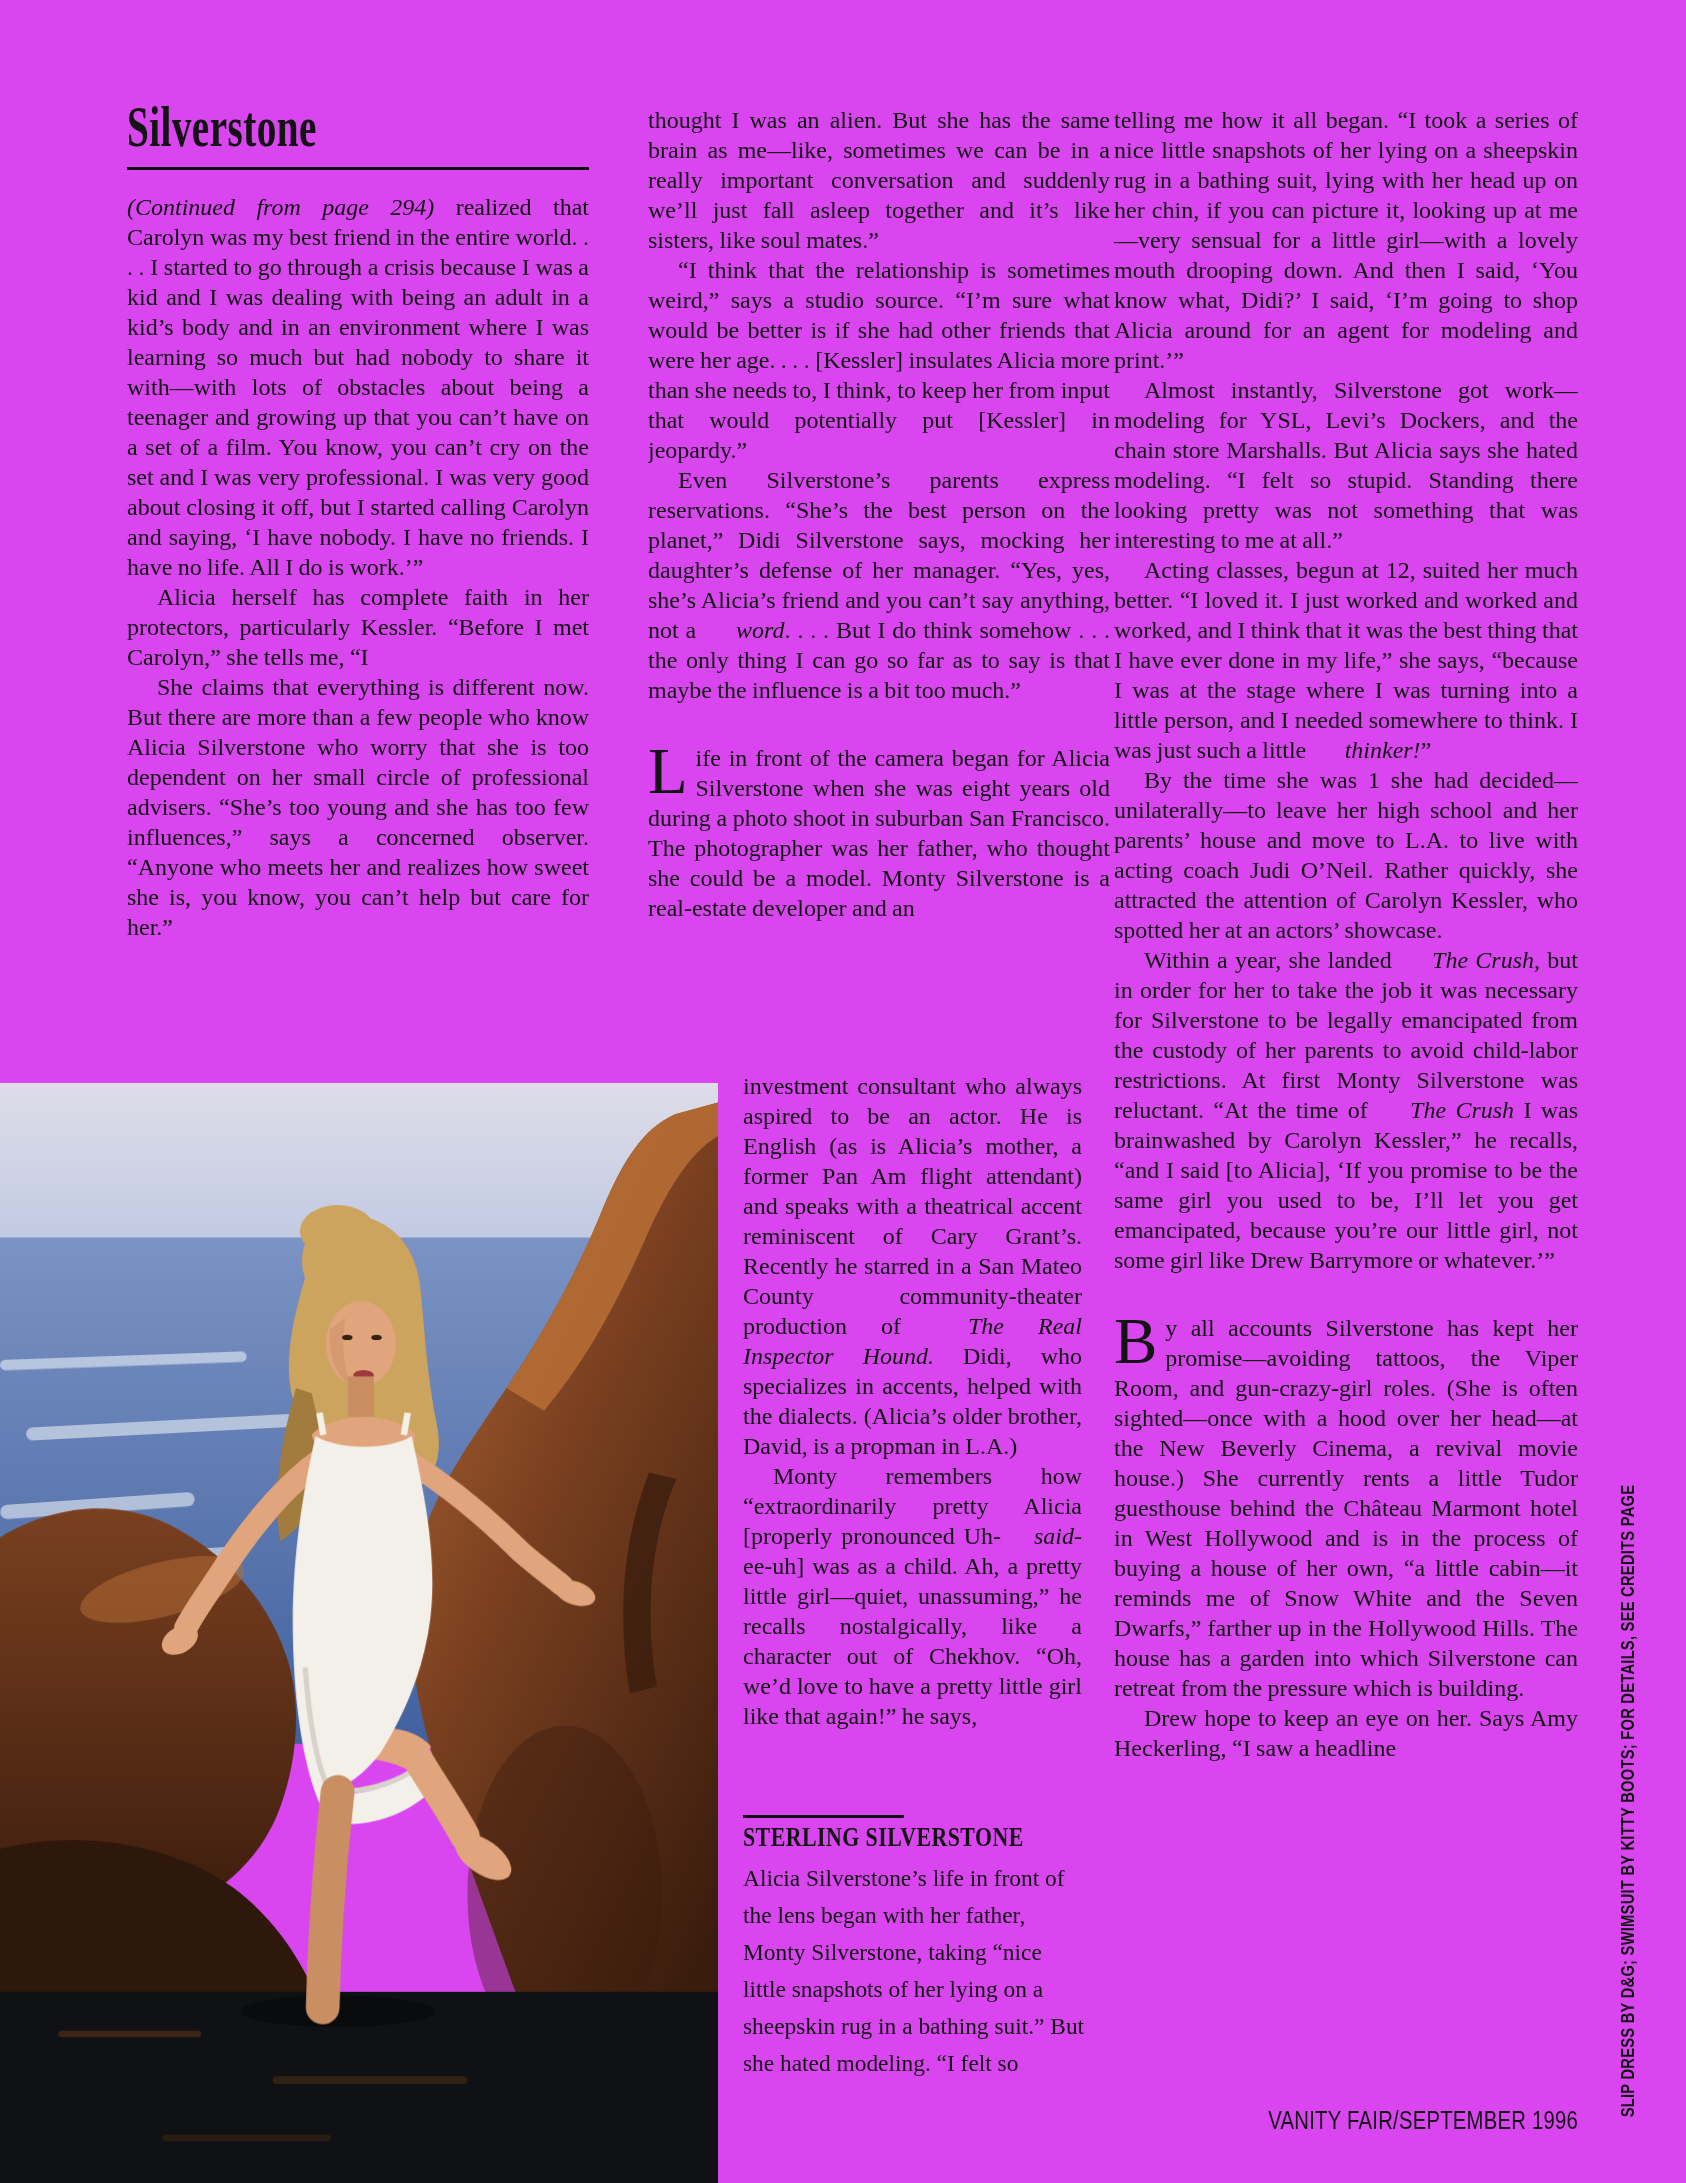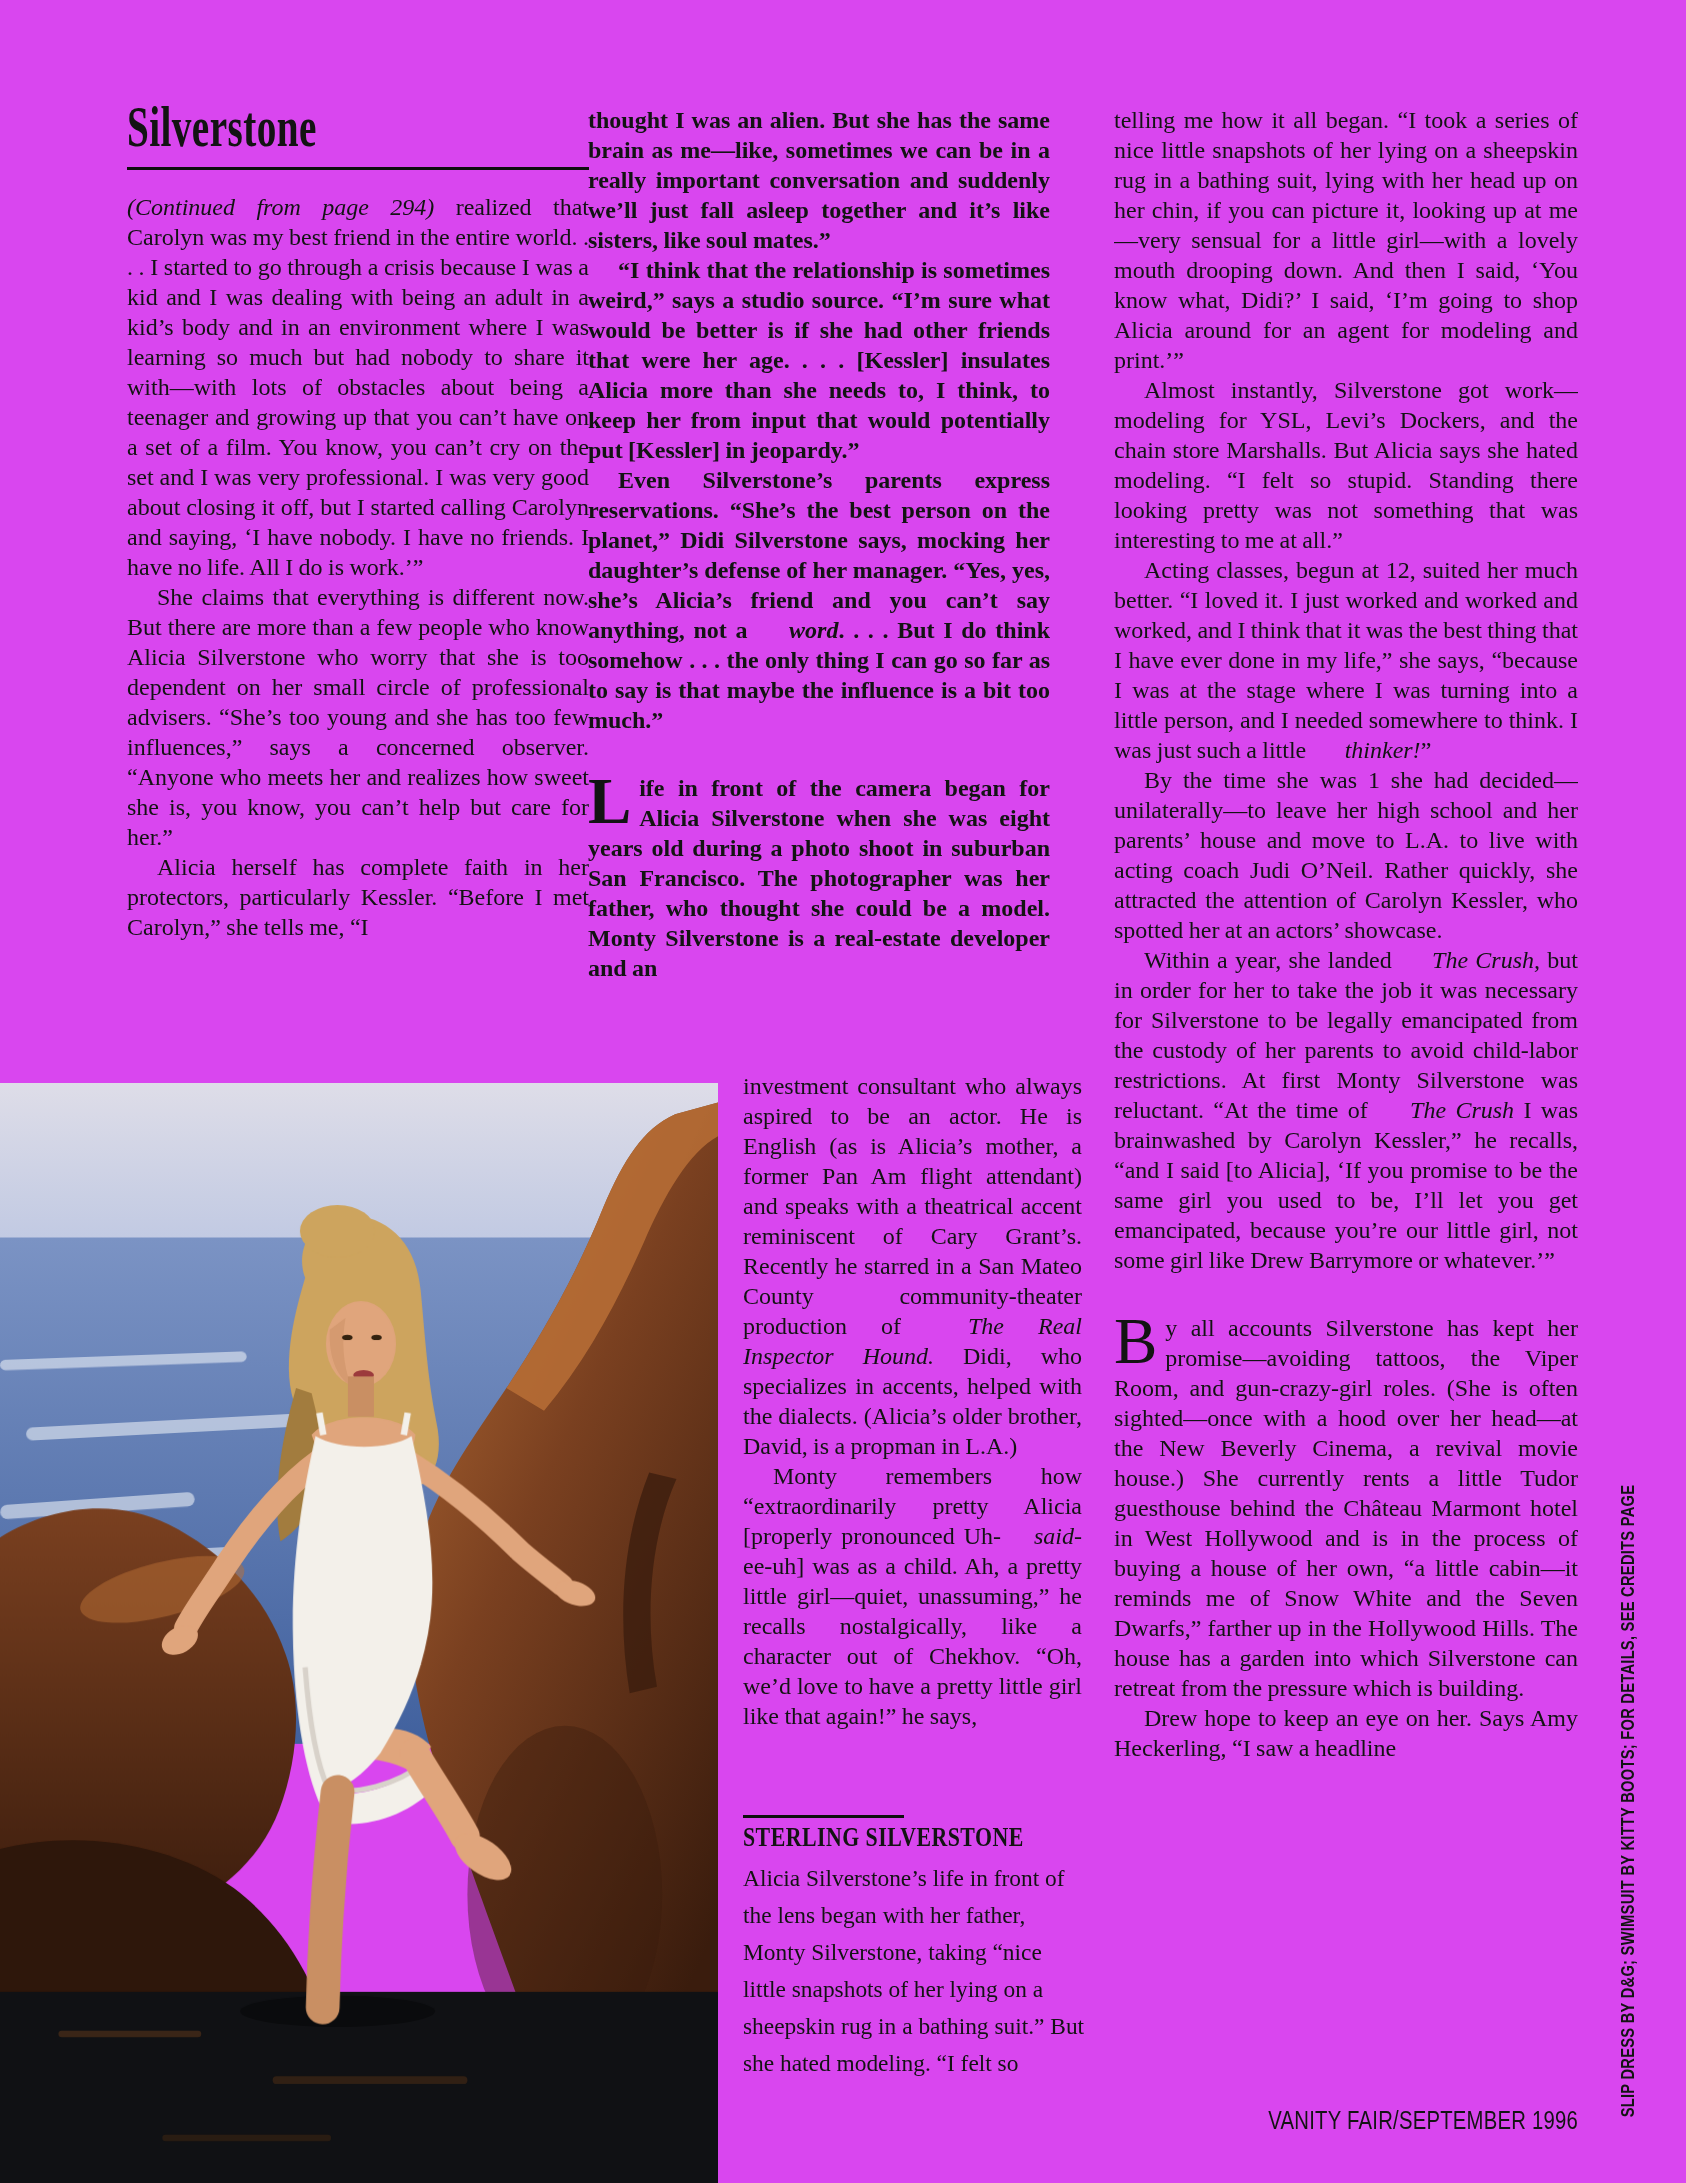--- a/index.html
+++ b/index.html
@@ -13,7 +13,7 @@
   .lead-italic{font-style:italic;}
   .dropcap{float:left;font-size:65px;line-height:51px;padding:2.6px 7.8px 0 0;}
   #col1{left:127px;top:192px;width:462px;height:890px;}
-  #col2a{left:588px;top:105px;width:462px;height:977px;font-weight:bold;}
+  #col2a{left:648px;top:105px;width:462px;height:977px;}
   #col2b{left:743px;top:1071px;width:339px;height:741px;}
   #col3{left:1114px;top:105px;width:464px;height:1999px;}
   .caption-rule{position:absolute;left:743px;top:1815px;width:161px;height:2.6px;background:#0e0e0e;}

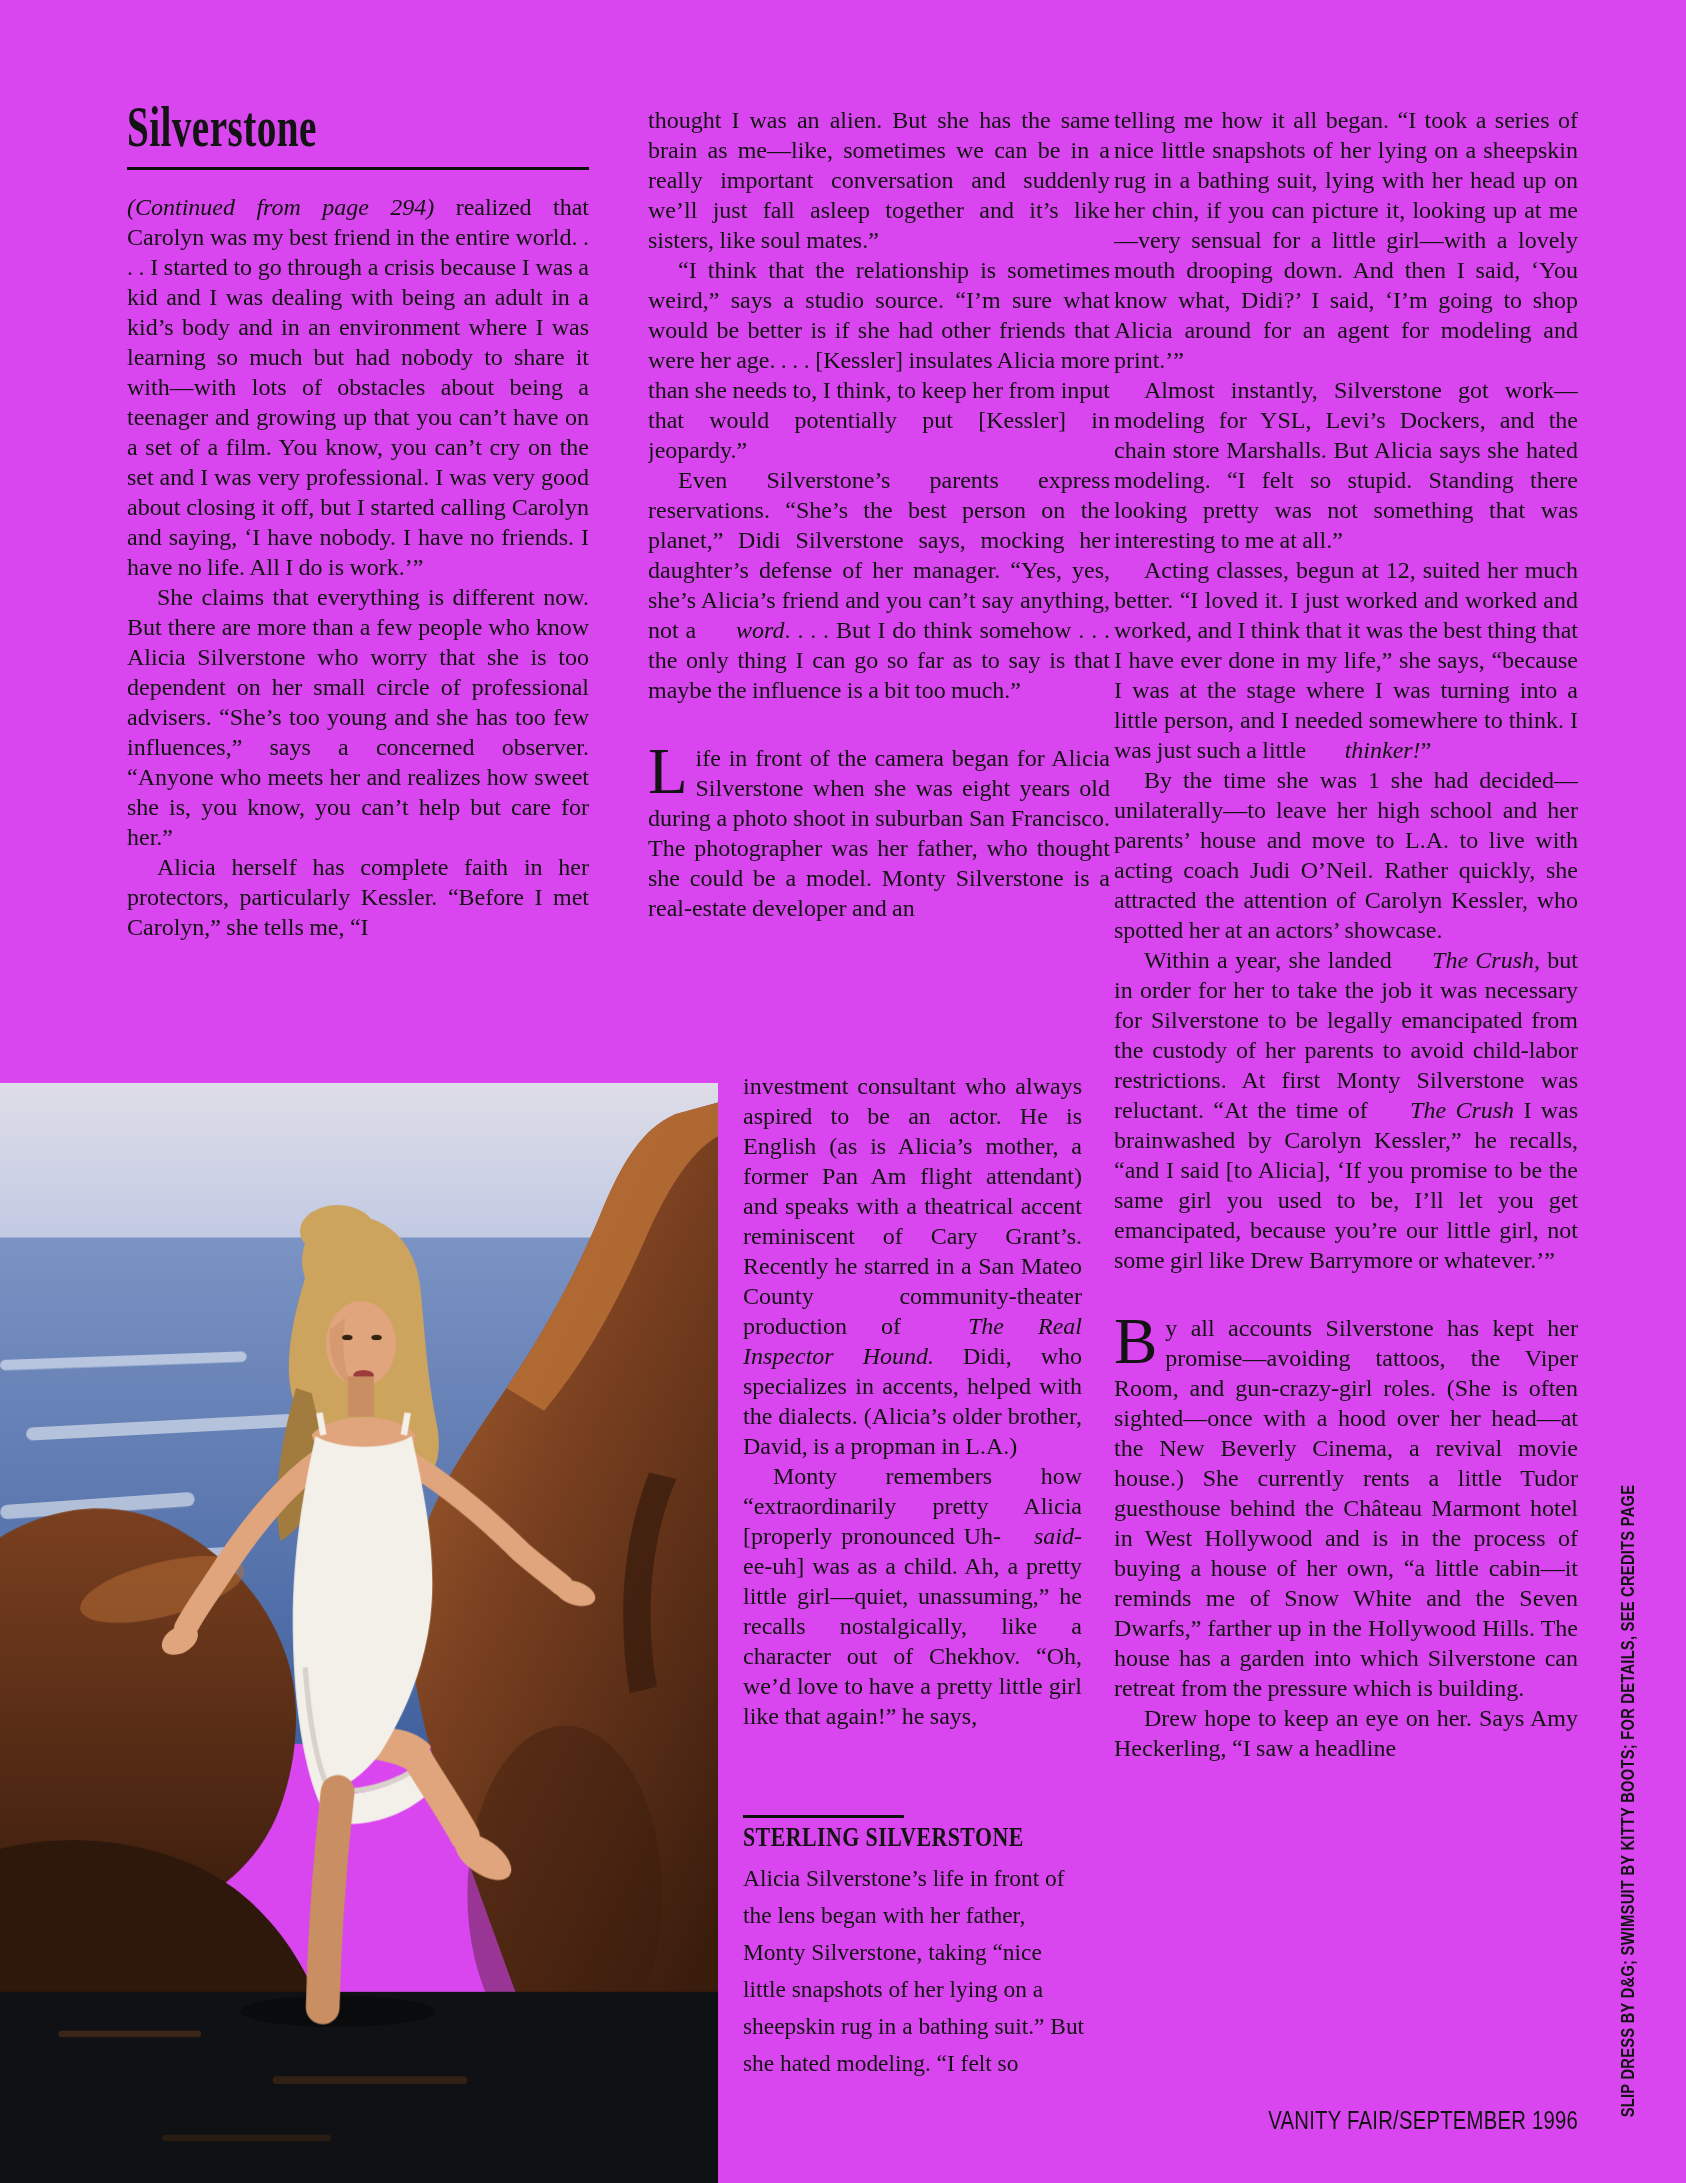--- a/index.html
+++ b/index.html
@@ -35,8 +35,8 @@
 
   <div id="col1" class="col">
     <p><span class="lead-italic">(Continued from page 294)</span><span> realized that Carolyn was my best friend in the entire world. . . . I started to go through a crisis because I was a kid and I was dealing with being an adult in a kid’s body and in an environment where I was learning so much but had nobody to share it with—with lots of obstacles about being a teenager and growing up that you can’t have on a set of a film. You know, you can’t cry on the set and I was very professional. I was very good about closing it off, but I started calling Carolyn and saying, ‘I have nobody. I have no friends. I have no life. All I do is work.’”</span></p>
+    <p class="ind">Alicia herself has complete faith in her protectors, particularly Kessler. “Before I met Carolyn,” she tells me, “I</p>
     <p class="ind">She claims that everything is different now. But there are more than a few people who know Alicia Silverstone who worry that she is too dependent on her small circle of professional advisers. “She’s too young and she has too few influences,” says a concerned observer. “Anyone who meets her and realizes how sweet she is, you know, you can’t help but care for her.”</p>
-    <p class="ind">Alicia herself has complete faith in her protectors, particularly Kessler. “Before I met Carolyn,” she tells me, “I</p>
   </div>
 
   <div id="col2a" class="col">

